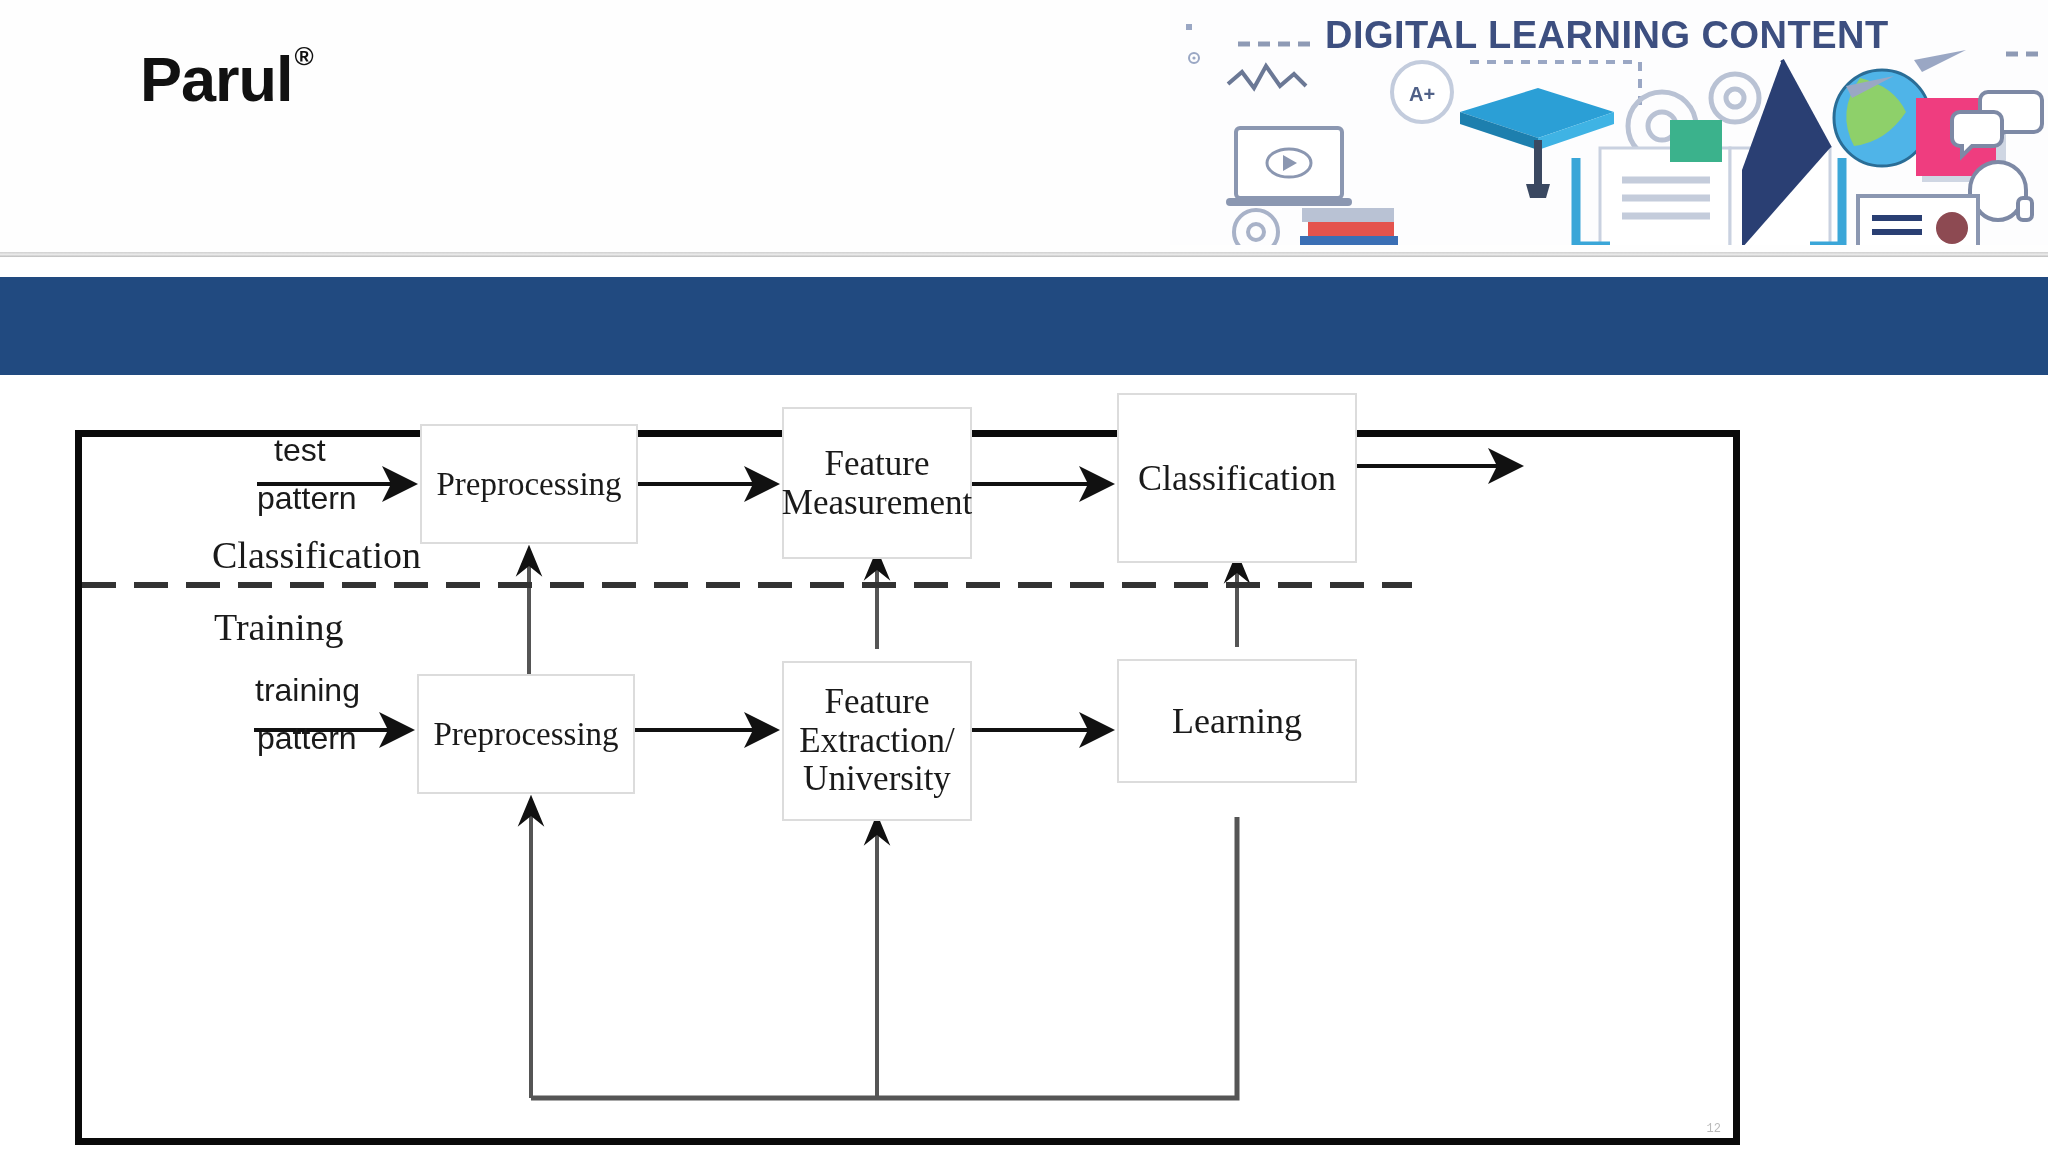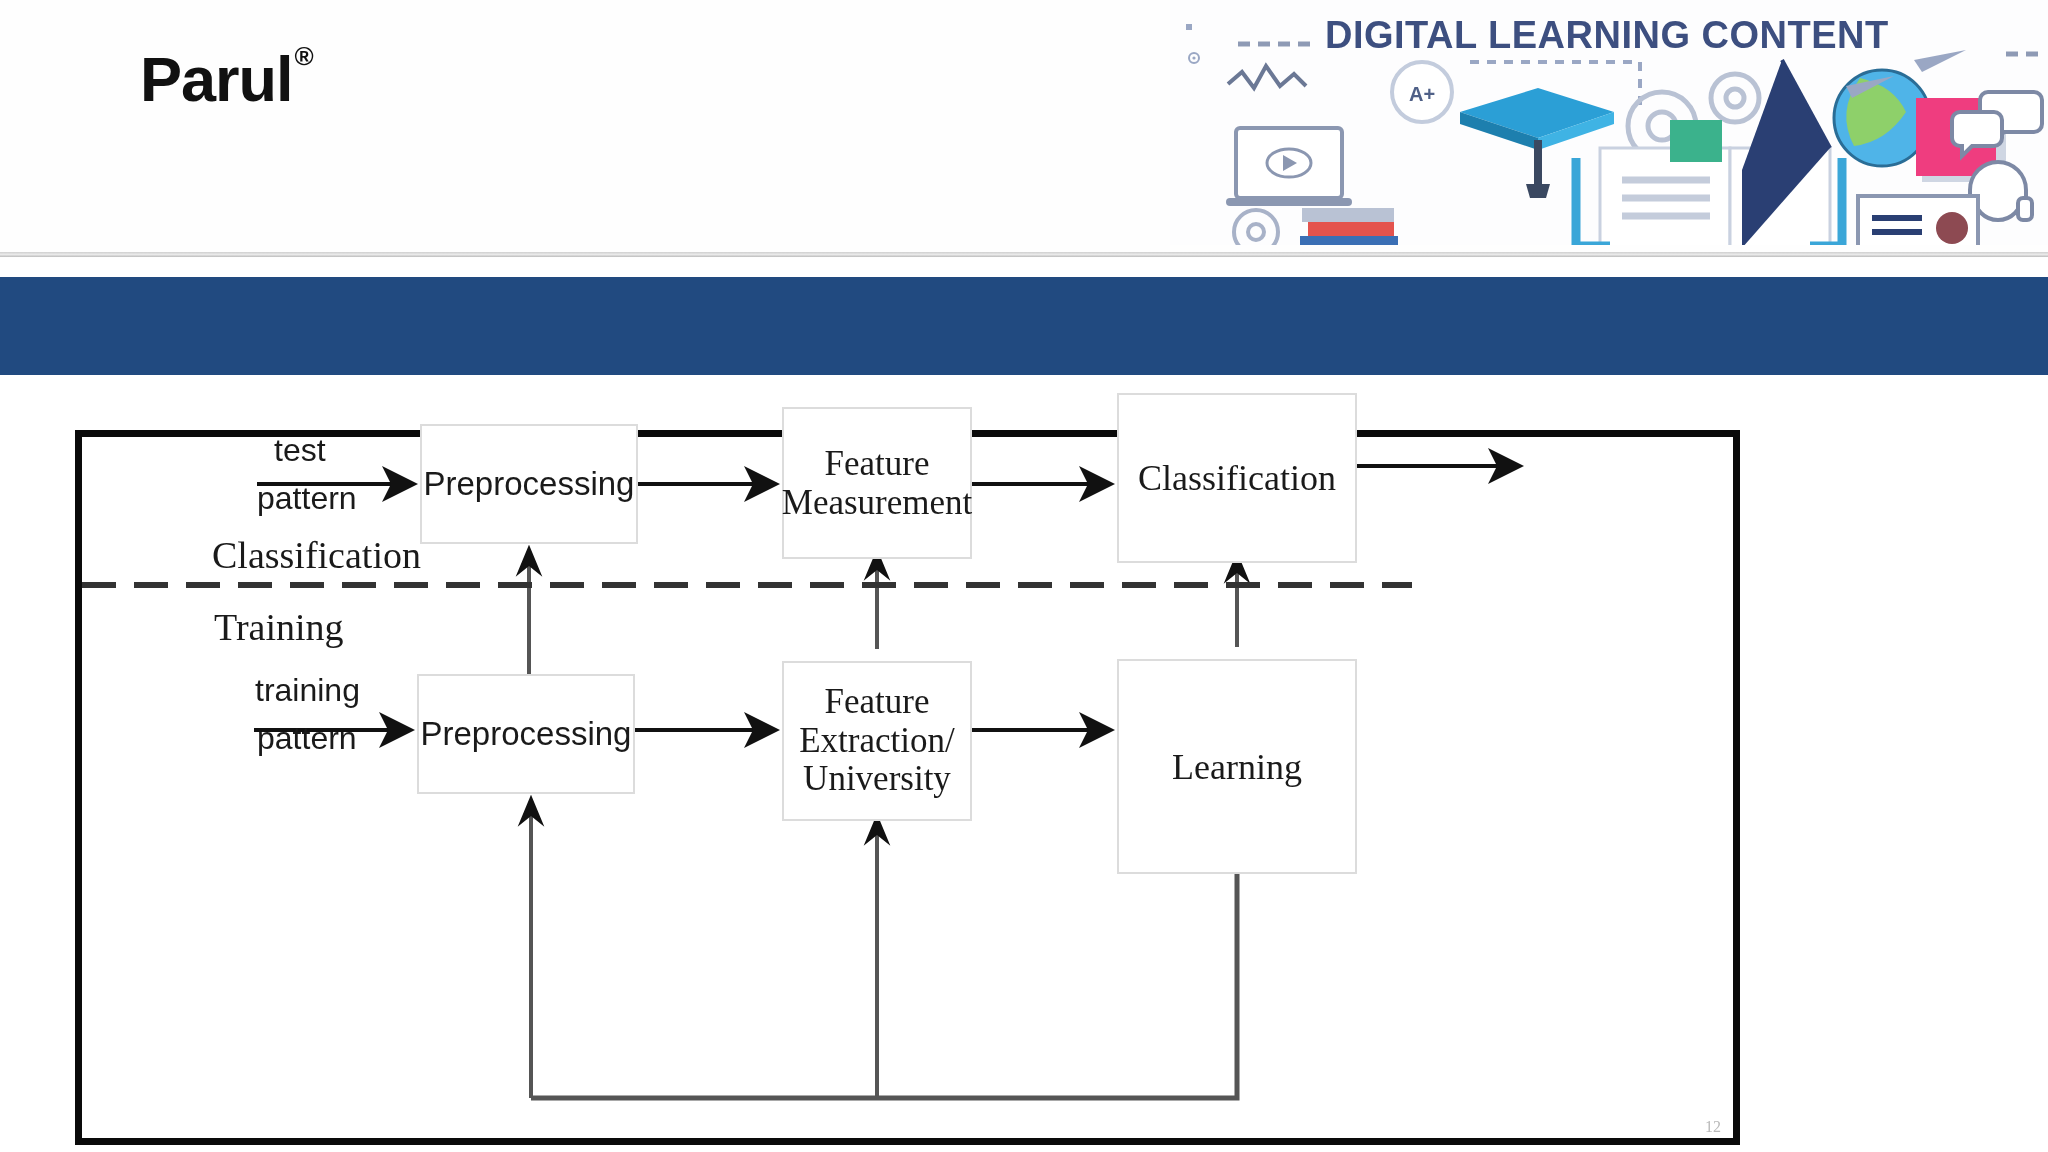--- a/index.html
+++ b/index.html
@@ -86,7 +86,7 @@
     color:#1a1a1a;
   }
   .node-serif{ font-family:Liberation Serif, serif;margin-top:12px; }
-  .node-sans{ font-family:Liberation Sans, sans-serif; }
+  .node-sans{ font-family:Liberation Serif, serif; }
 
   #node-pre-test  { left:338px; top:-13px;  width:218px; height:120px; font-size:33px; }
   #node-feat-meas { left:700px; top:-42px;  width:190px; height:152px; font-size:35px; line-height:1.12; }

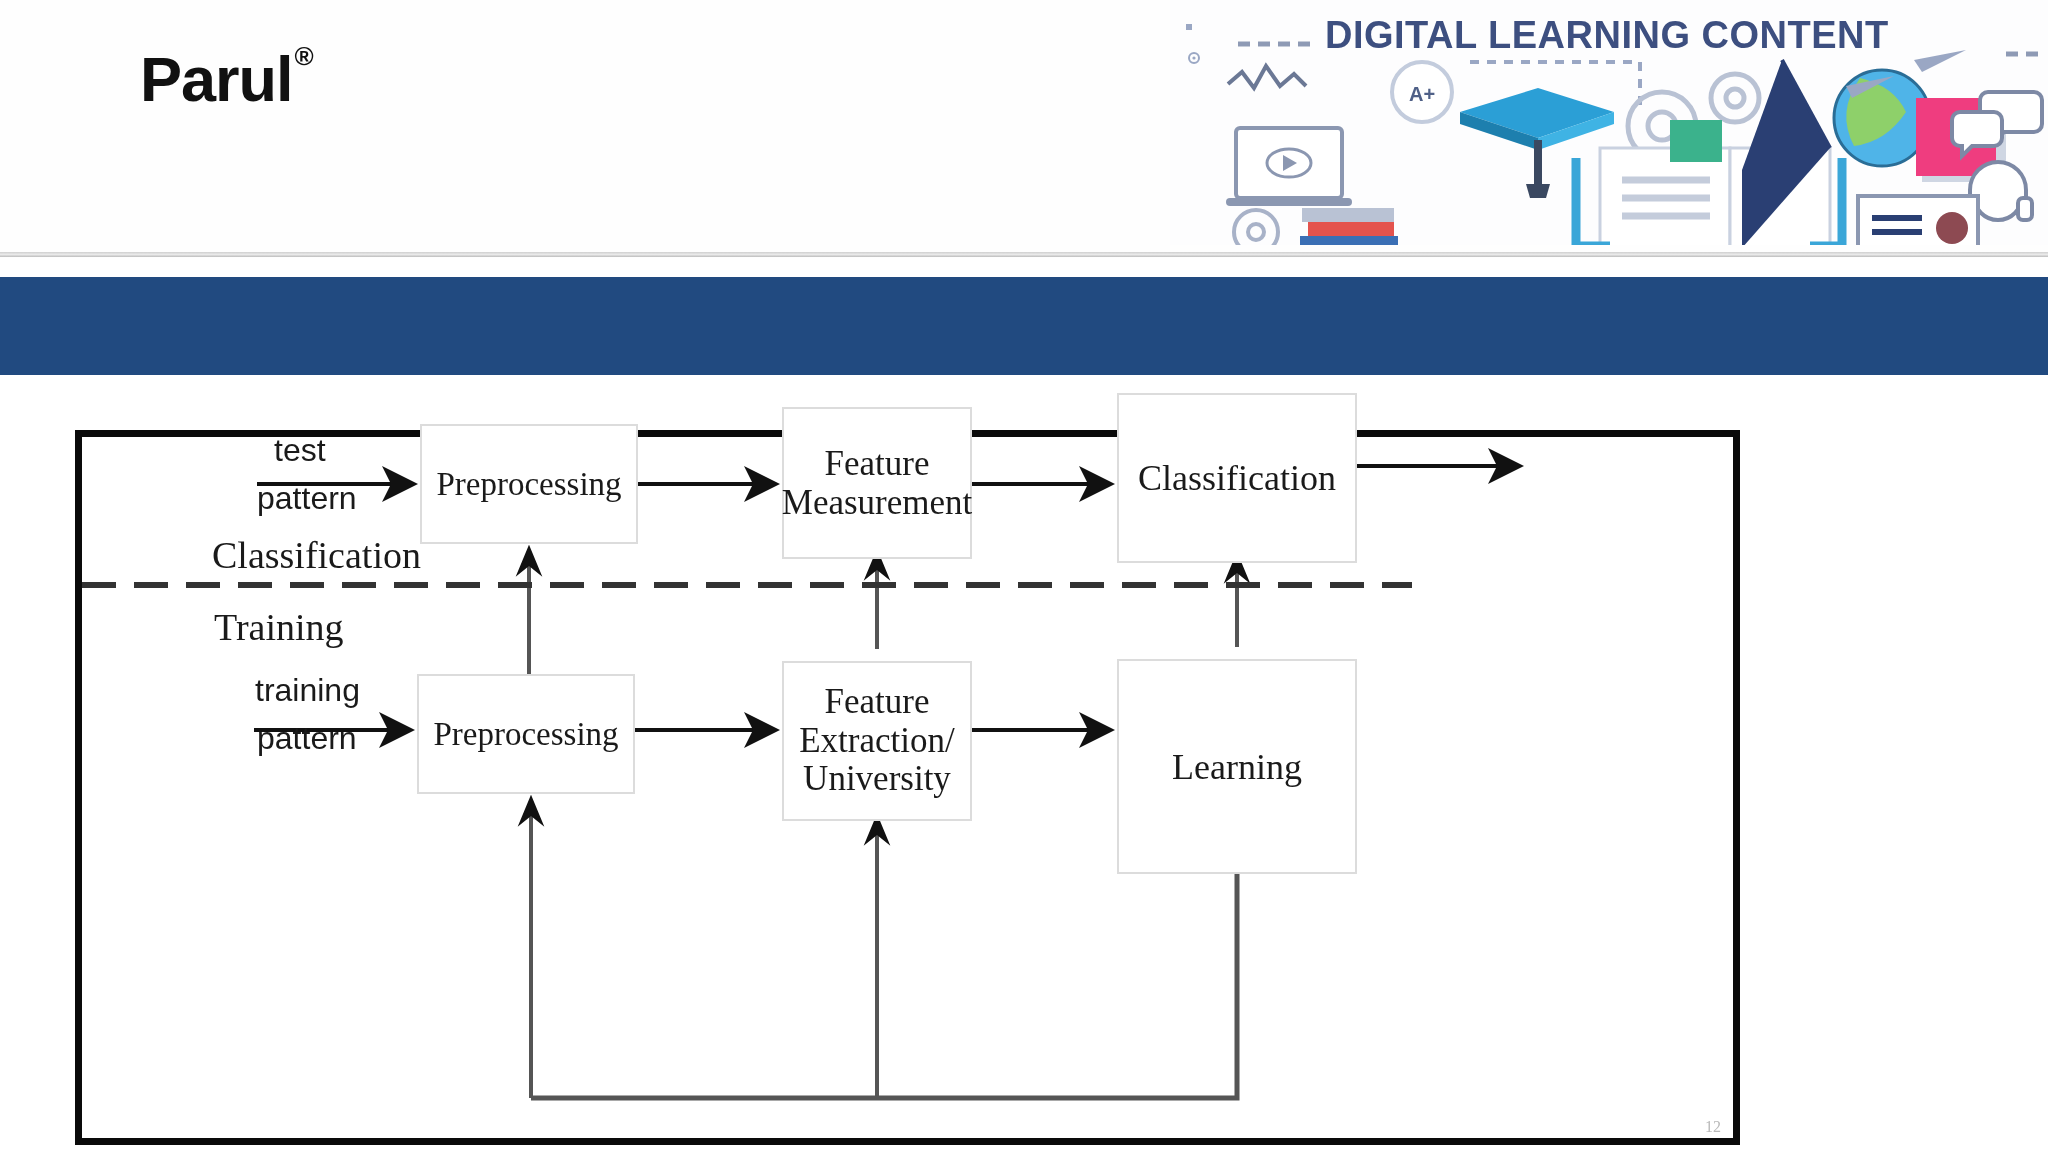--- a/index.html
+++ b/index.html
@@ -93,7 +93,7 @@
   #node-classify  { left:1035px; top:-56px; width:240px; height:170px; font-size:36px; }
   #node-pre-train { left:335px; top:237px;  width:218px; height:120px; font-size:33px; }
   #node-feat-ext  { left:700px; top:212px;  width:190px; height:160px; font-size:35px; line-height:1.1; }
-  #node-learning  { left:1035px; top:210px; width:240px; height:215px; font-size:36px; }
+  #node-learning  { left:1035px; top:210px; width:240px; height:124px; font-size:36px; }
 
   
   .edge-label{

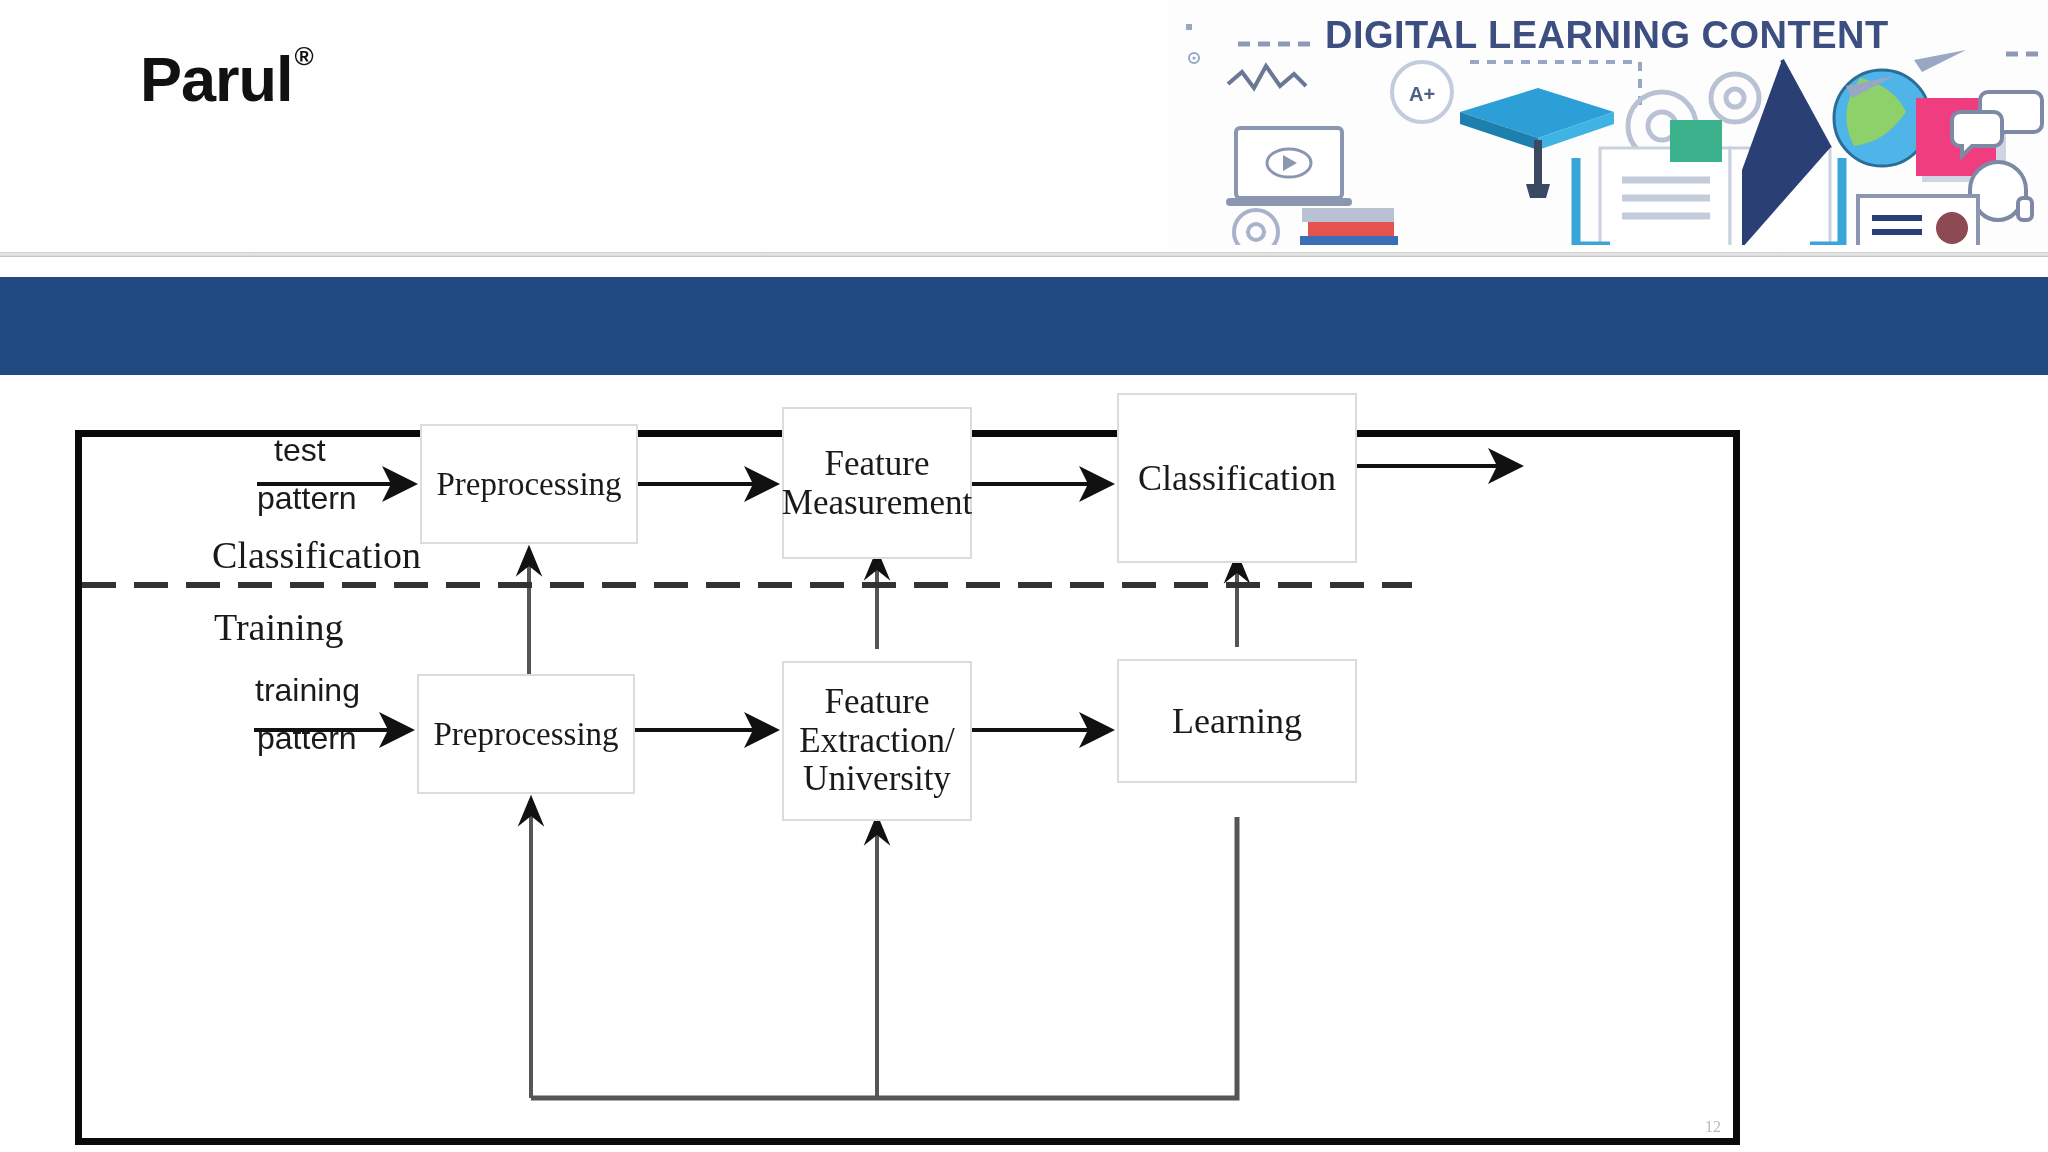--- a/index.html
+++ b/index.html
@@ -118,8 +118,8 @@
   
   .page-number{
     position:absolute; right:12px; bottom:2px;
-    font-family:Liberation Serif, serif;
-    font-size:16px; color:#b9b9b9;
+    font-family:Liberation Mono, monospace;
+    font-size:12px; color:#b9b9b9;
   }
 </style>
 </head>

